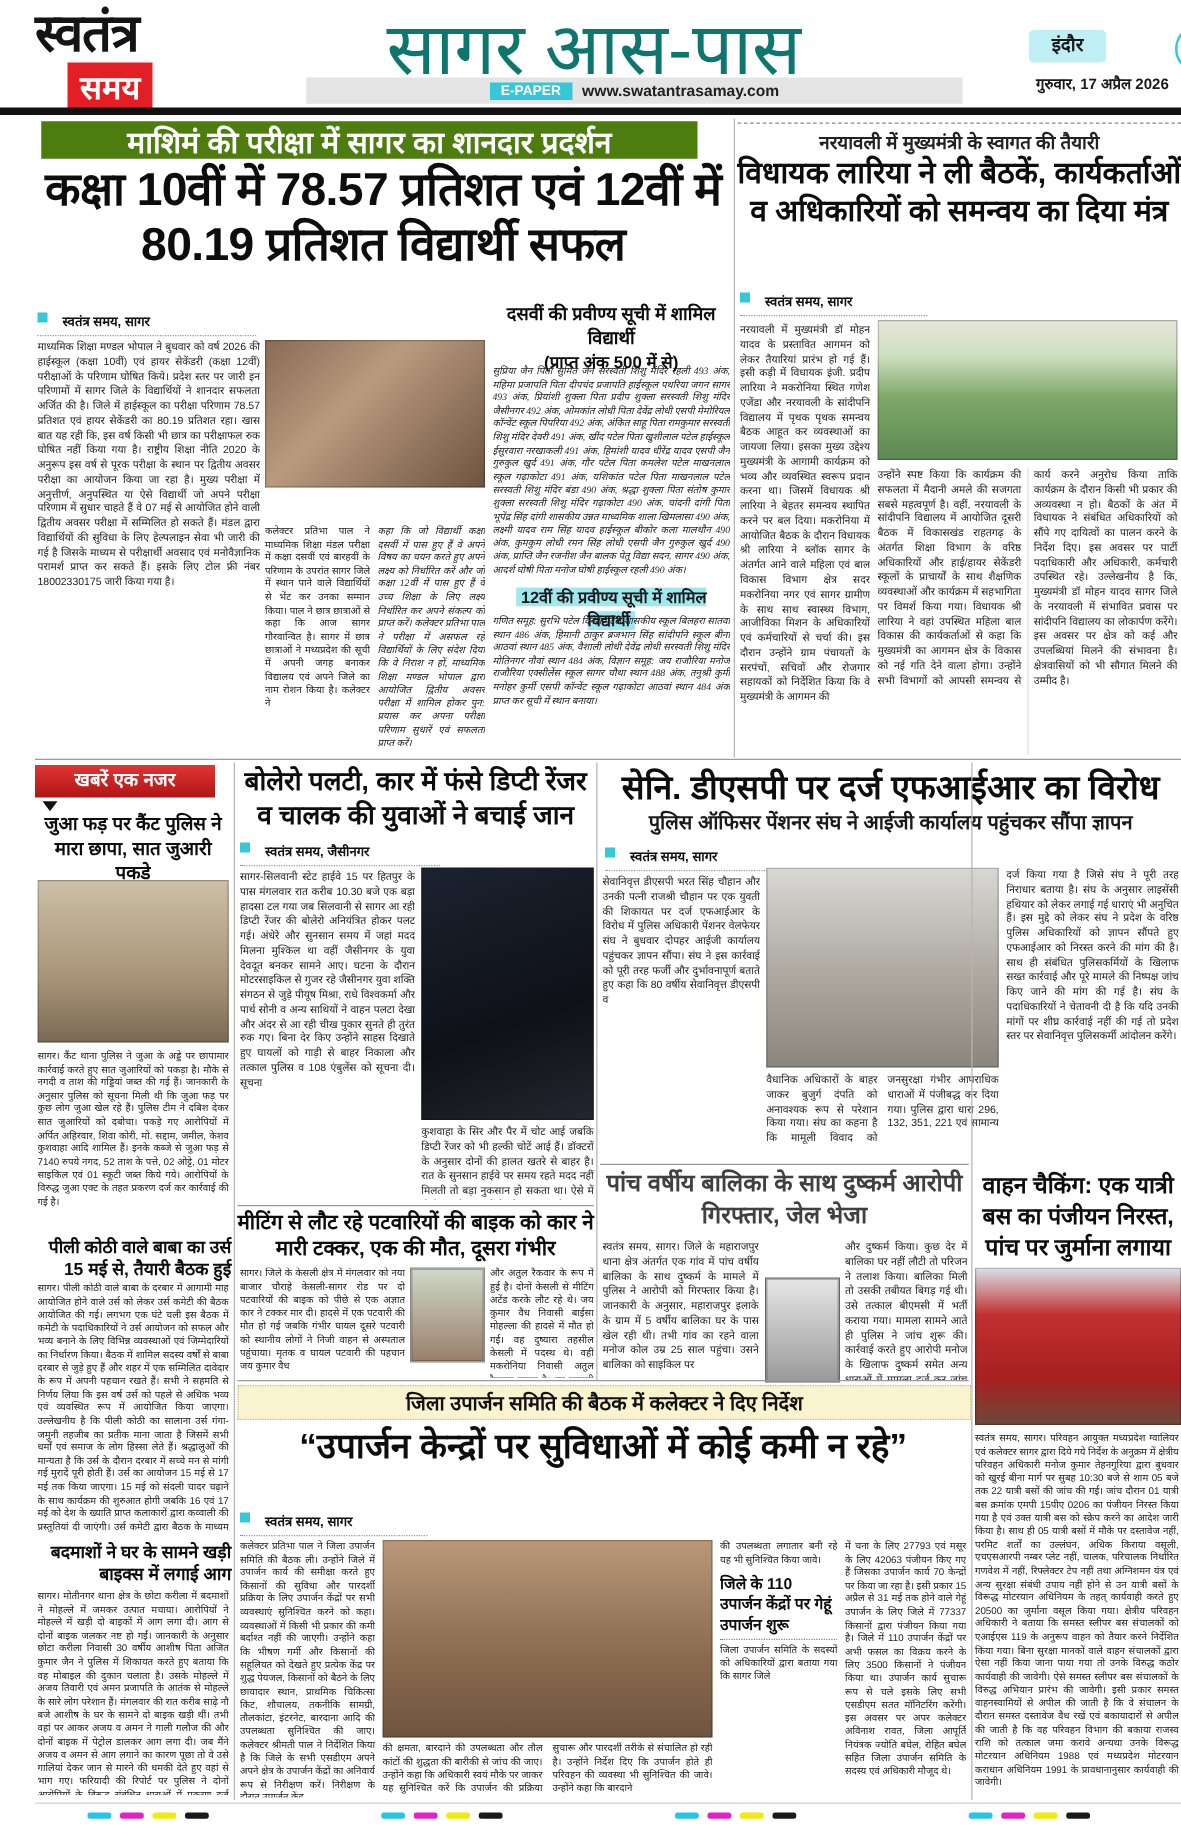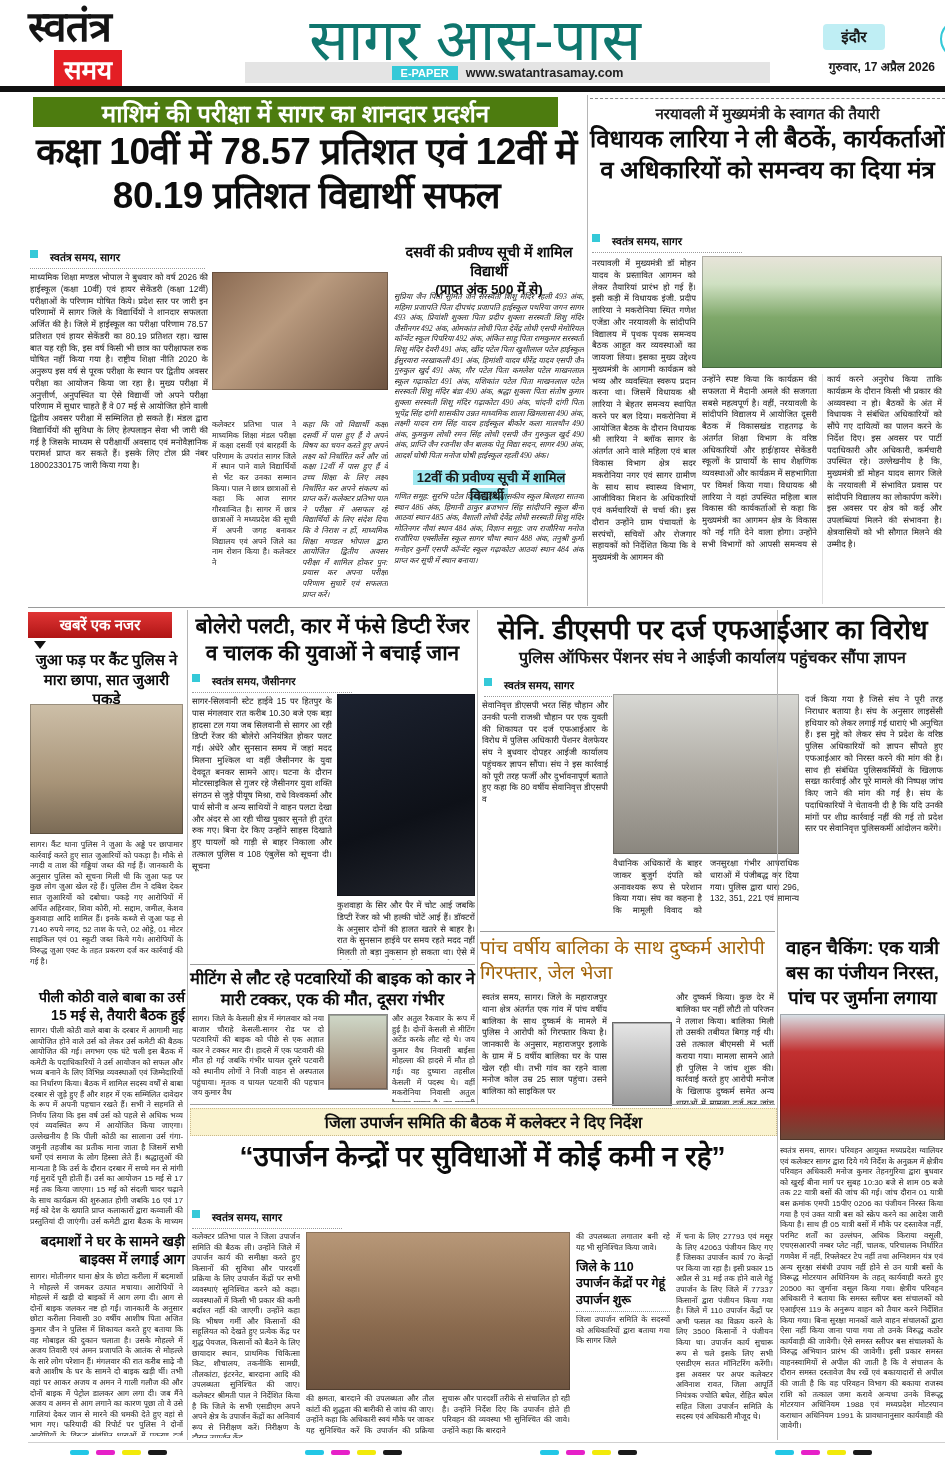--- a/index.html
+++ b/index.html
@@ -165,7 +165,7 @@
 
   <div class="hline" style="left:480px;top:931px;width:295px;"></div>
 
-  <div class="abs" style="left:480px;top:936px;width:295px;font-size:19px;font-weight:normal;text-align:left;line-height:1.3;color:#a16207;">पांच वर्षीय बालिका के साथ दुष्कर्म आरोपी गिरफ्तार, जेल भेजा</div>
+  <div class="abs" style="left:480px;top:936px;width:295px;font-size:19px;font-weight:bold;text-align:center;line-height:1.3;color:#404040;">पांच वर्षीय बालिका के साथ दुष्कर्म आरोपी गिरफ्तार, जेल भेजा</div>
   <div class="abs body-text clip" style="left:482px;top:992px;width:125px;height:112px;">स्वतंत्र समय, सागर। जिले के महाराजपुर थाना क्षेत्र अंतर्गत एक गांव में पांच वर्षीय बालिका के साथ दुष्कर्म के मामले में पुलिस ने आरोपी को गिरफ्तार किया है। जानकारी के अनुसार, महाराजपुर इलाके के ग्राम में 5 वर्षीय बालिका घर के पास खेल रही थी। तभी गांव का रहने वाला मनोज कोल उम्र 25 साल पहुंचा। उसने बालिका को साइकिल पर</div>
   <div class="abs photo ph-accused" style="left:612px;top:1022px;width:58px;height:82px;"></div>
   <div class="abs body-text clip" style="left:676px;top:992px;width:98px;height:112px;">और दुष्कर्म किया। कुछ देर में बालिका घर नहीं लौटी तो परिजन ने तलाश किया। बालिका मिली तो उसकी तबीयत बिगड़ गई थी। उसे तत्काल बीएमसी में भर्ती कराया गया। मामला सामने आते ही पुलिस ने जांच शुरू की। कार्रवाई करते हुए आरोपी मनोज के खिलाफ दुष्कर्म समेत अन्य धाराओं में मामला दर्ज कर जांच में लिया। तलाश करते हुए आरोपी मनोज को पास स्थित जंगल से पकड़ा। उसे न्यायालय में पेश किया। जहां से कोर्ट ने उसे जेल भेज दिया।</div>

